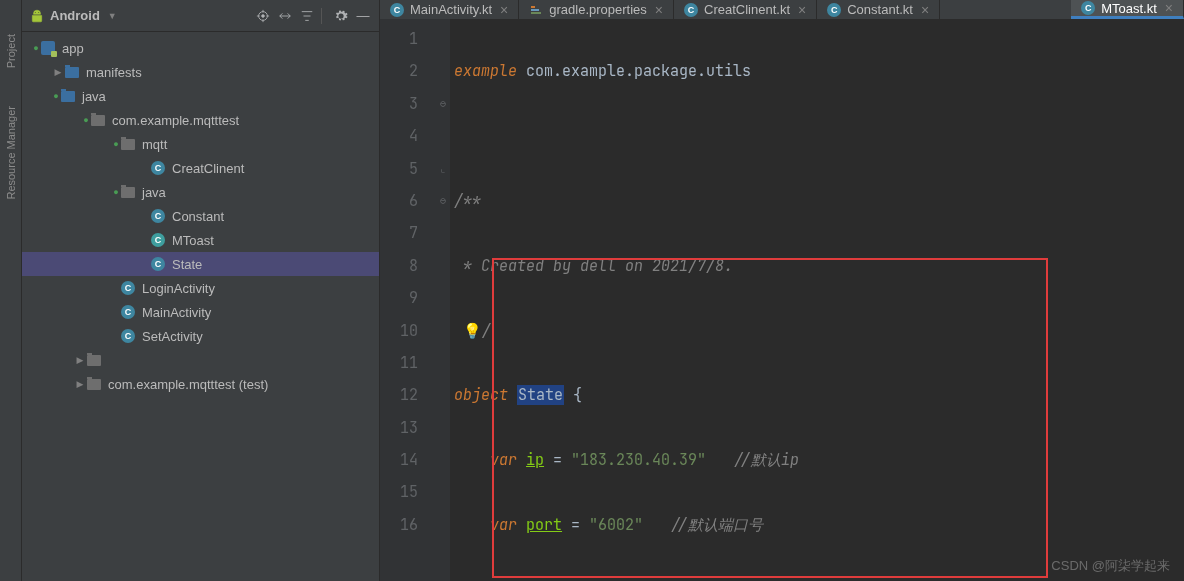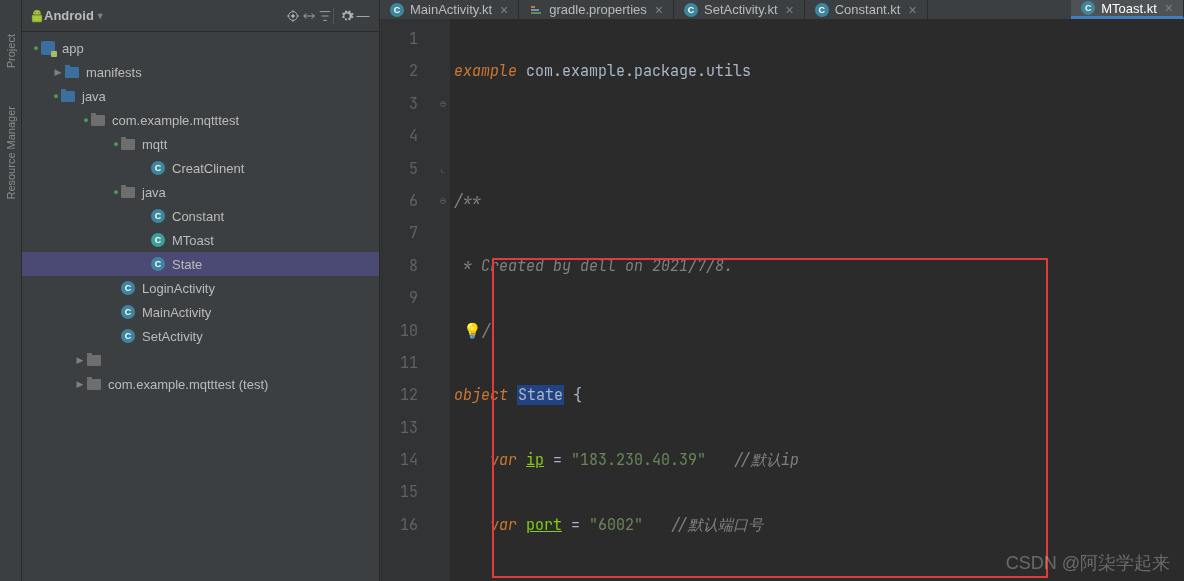--- a/index.html
+++ b/index.html
@@ -12,7 +12,7 @@
 
 
 .sidebar { width: 358px; background: #3c3f41; border-right: 1px solid #2b2b2b; display: flex; flex-direction: column; }
-.sb-top { display: flex; align-items: center; height: 32px; padding: 0 8px; border-bottom: 1px solid #2b2b2b; }
+.sb-top { display: flex; align-items: center; height: 32px; padding: 0 8px; border-bottom: 1px solid #2b2b2b; gap: 6px; }
 .sb-top .android-ico { width: 14px; height: 14px; }
 .sb-top .title { color: #bbbbbb; font-weight: bold; font-size: 13px; }
 .sb-top .drop { color: #808080; font-size: 9px; margin-left: 2px; }

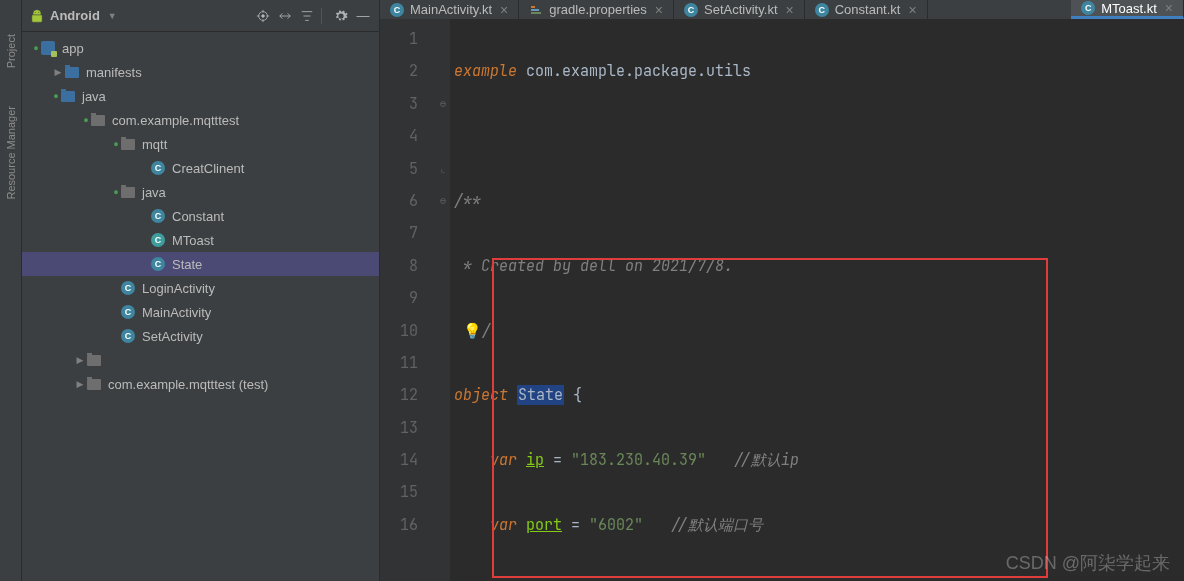--- a/index.html
+++ b/index.html
@@ -238,7 +238,7 @@
           <span class="tab-ico">
             <span class="kt-ico">C</span>
           </span>
-          <span>SetActivity.kt</span>
+          <span>CreatClinent.kt</span>
           <span class="close">×</span>
         </div>
       <div class="tab">

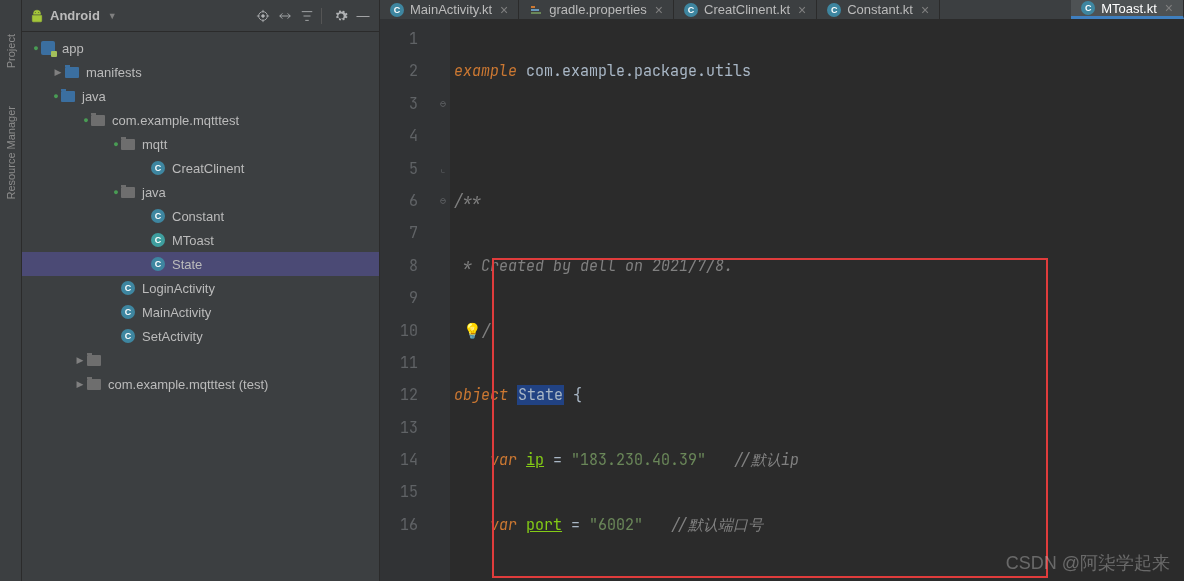--- a/index.html
+++ b/index.html
@@ -65,7 +65,7 @@
 
 .red-box { position: absolute; border: 2px solid #e03c3c; left: 492px; top: 258px; width: 556px; height: 320px; pointer-events: none; }
 
-.watermark { position: absolute; bottom: 6px; right: 14px; color: rgba(200,200,200,0.4); font-size: 18px; }
+.watermark { position: absolute; bottom: 6px; right: 14px; color: rgba(200,200,200,0.4); font-size: 13px; }
 </style>
 </head>
 <body>

